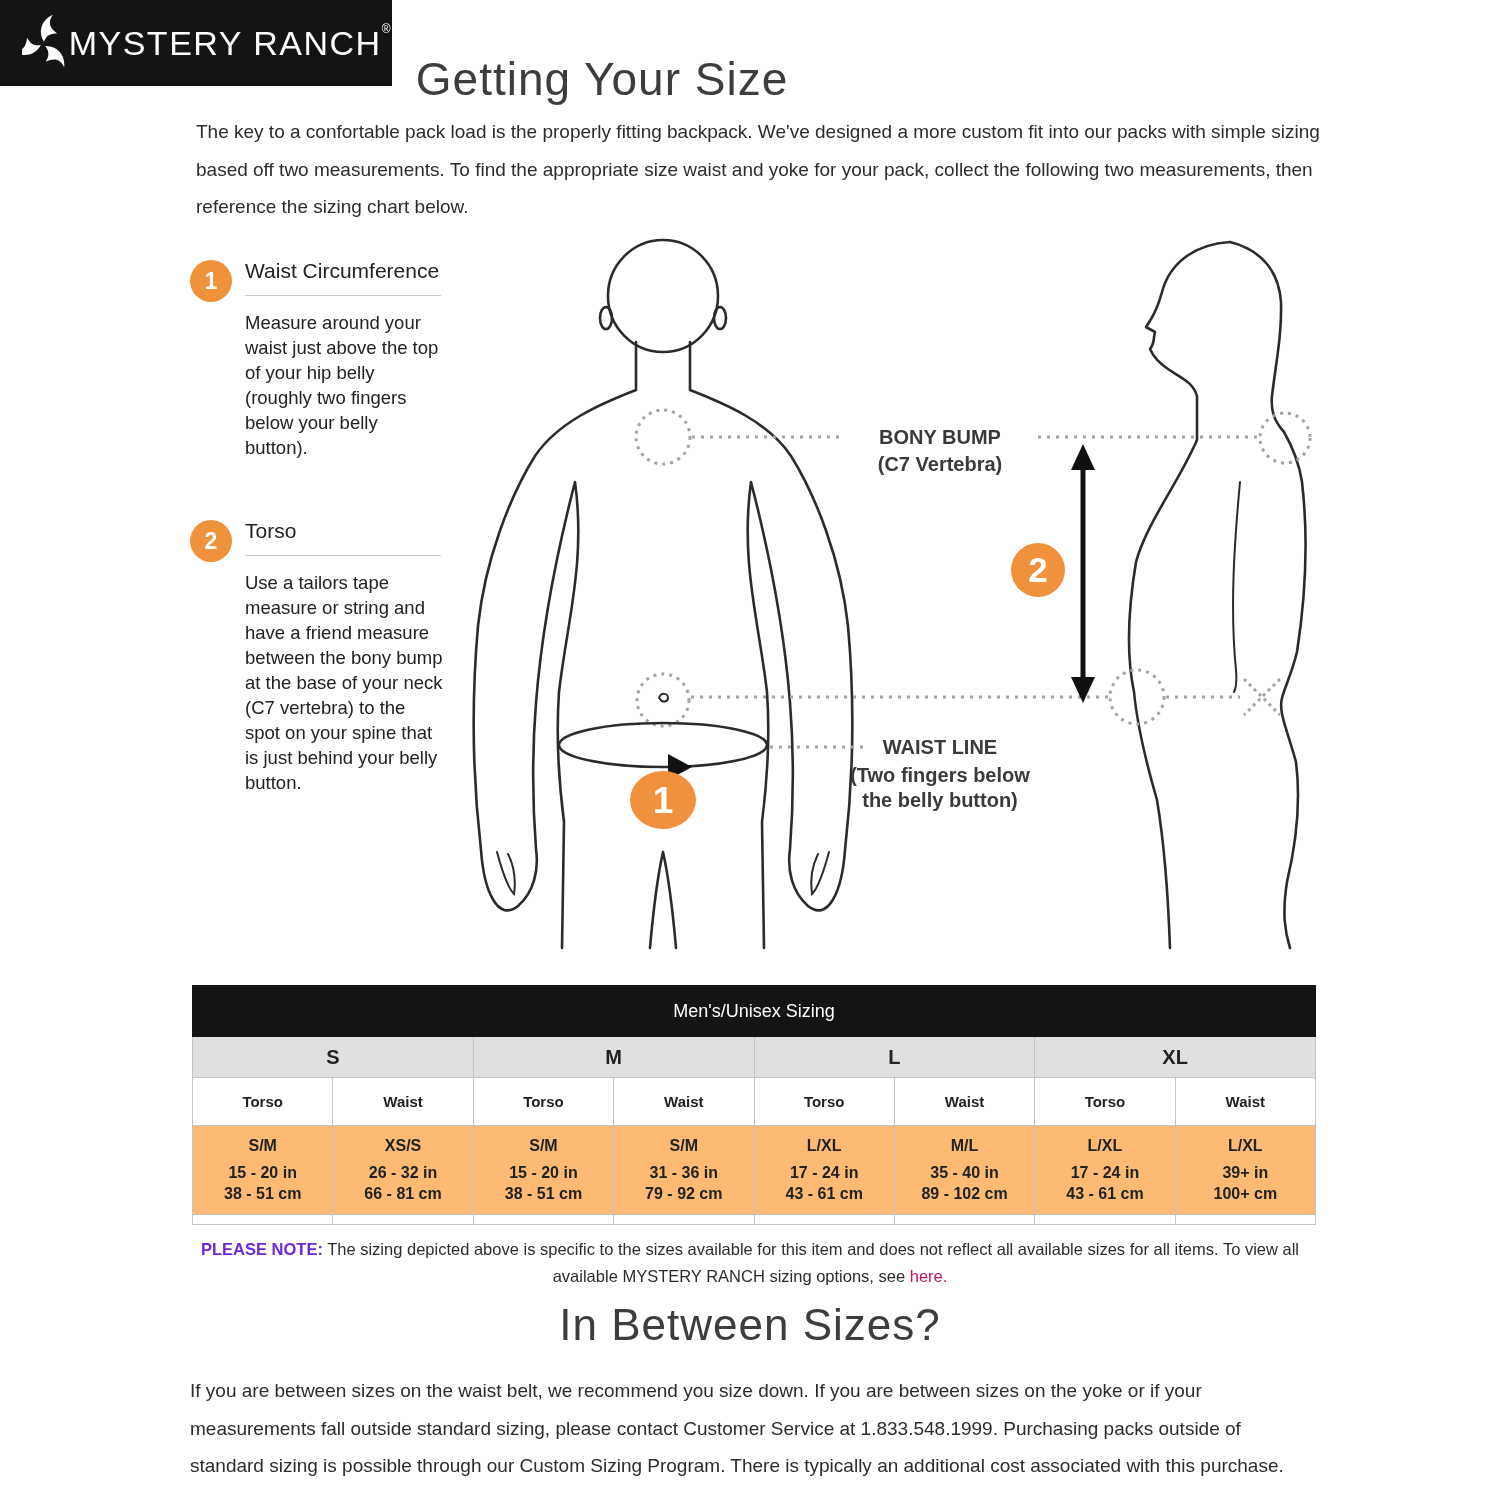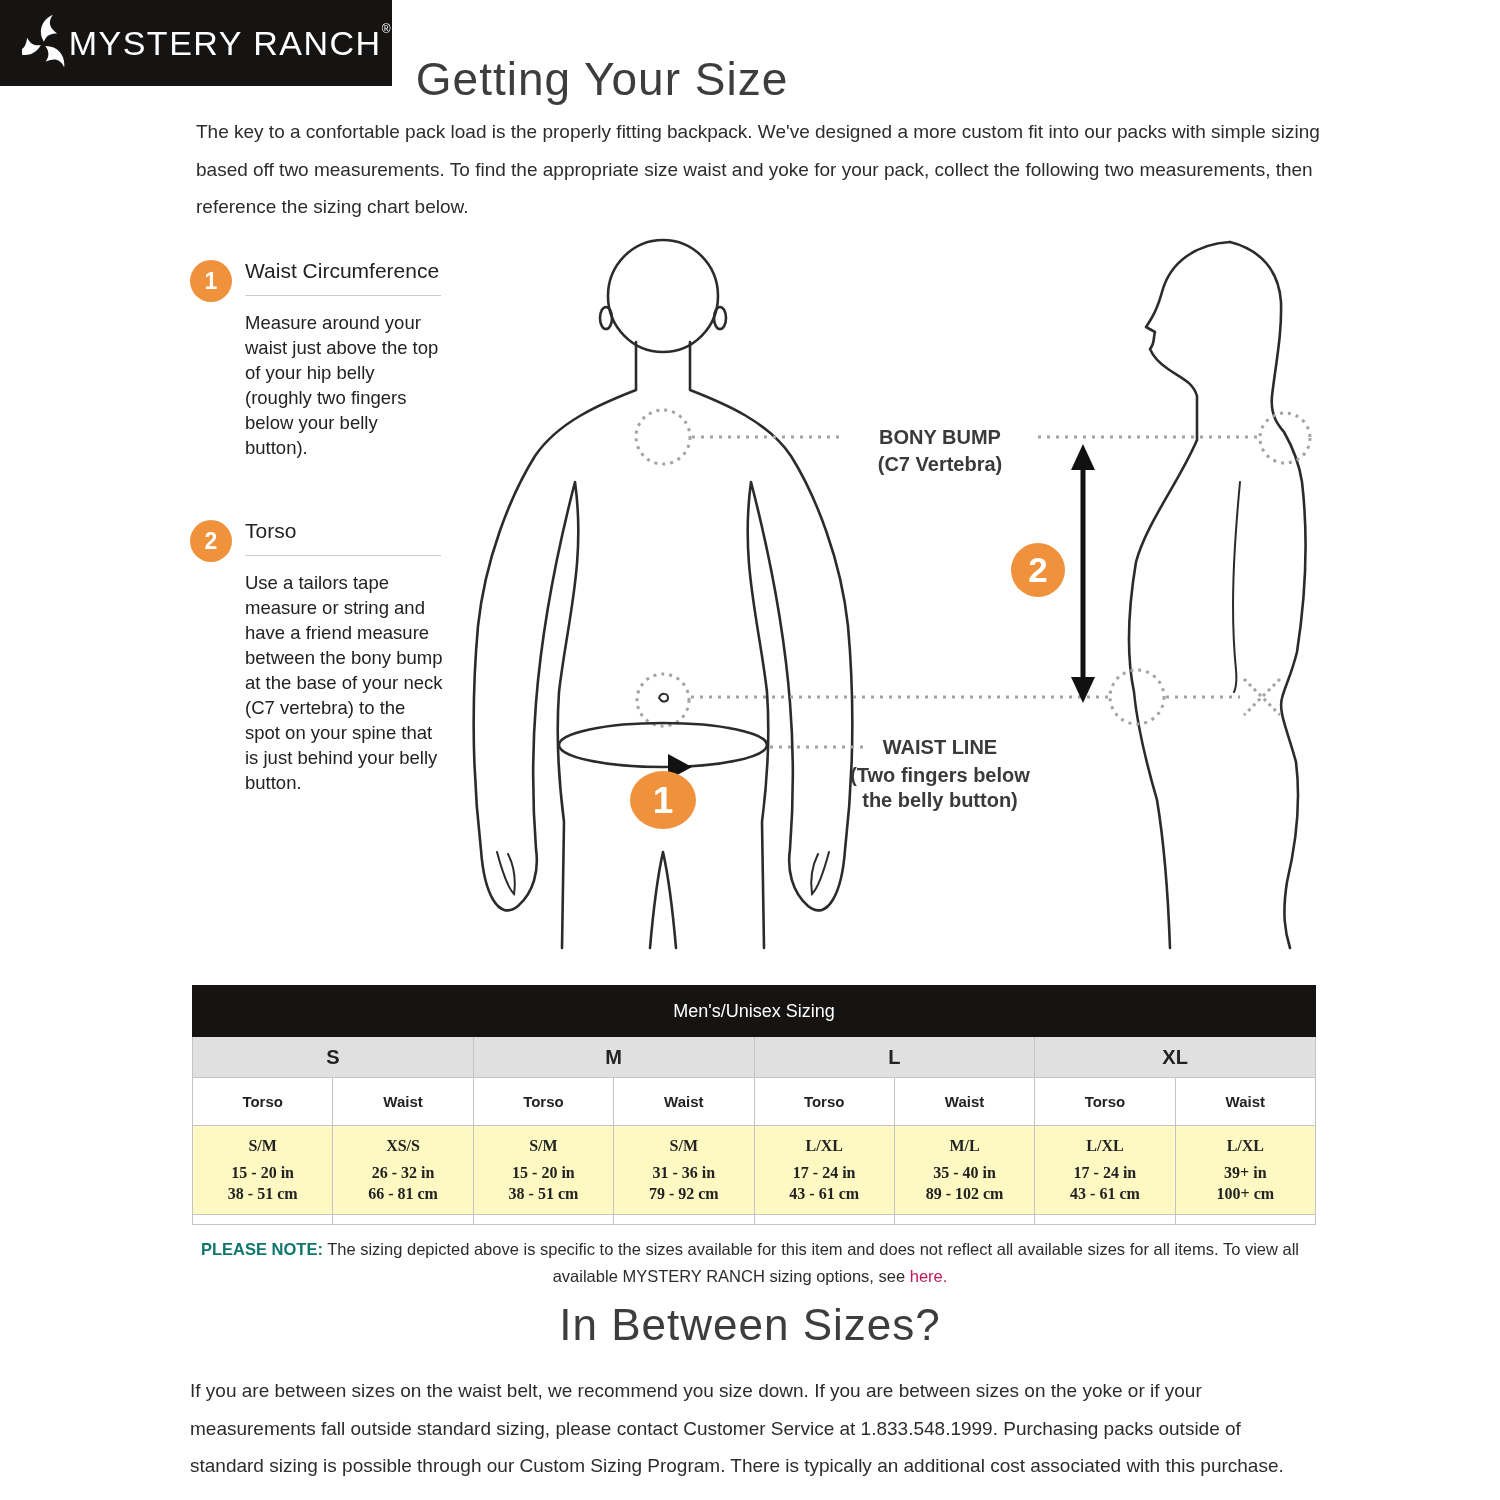--- a/index.html
+++ b/index.html
@@ -44,7 +44,7 @@
   .tbl-title{background:#161413;color:#fff;font-size:18px;font-weight:400;height:48px;border:1px solid #161413 !important;}
   .tbl-band{background:#e0e0e0;font-size:20px;font-weight:700;color:#222;height:38px;}
   .tbl-colhead{background:#fff;font-size:15px;font-weight:700;color:#222;height:45px;}
-  .tbl-val{background:#fef9c3;height:86px;font-family:Liberation Serif, serif;}
+  .tbl-val{background:#fdba74;height:86px;}
   .tbl-val .code{font-size:16px;font-weight:600;color:#222;margin-bottom:7px;}
   .tbl-val .val{font-size:16px;font-weight:700;color:#222;line-height:21px;}
   .tbl-spacer{height:7px;background:#fff;}

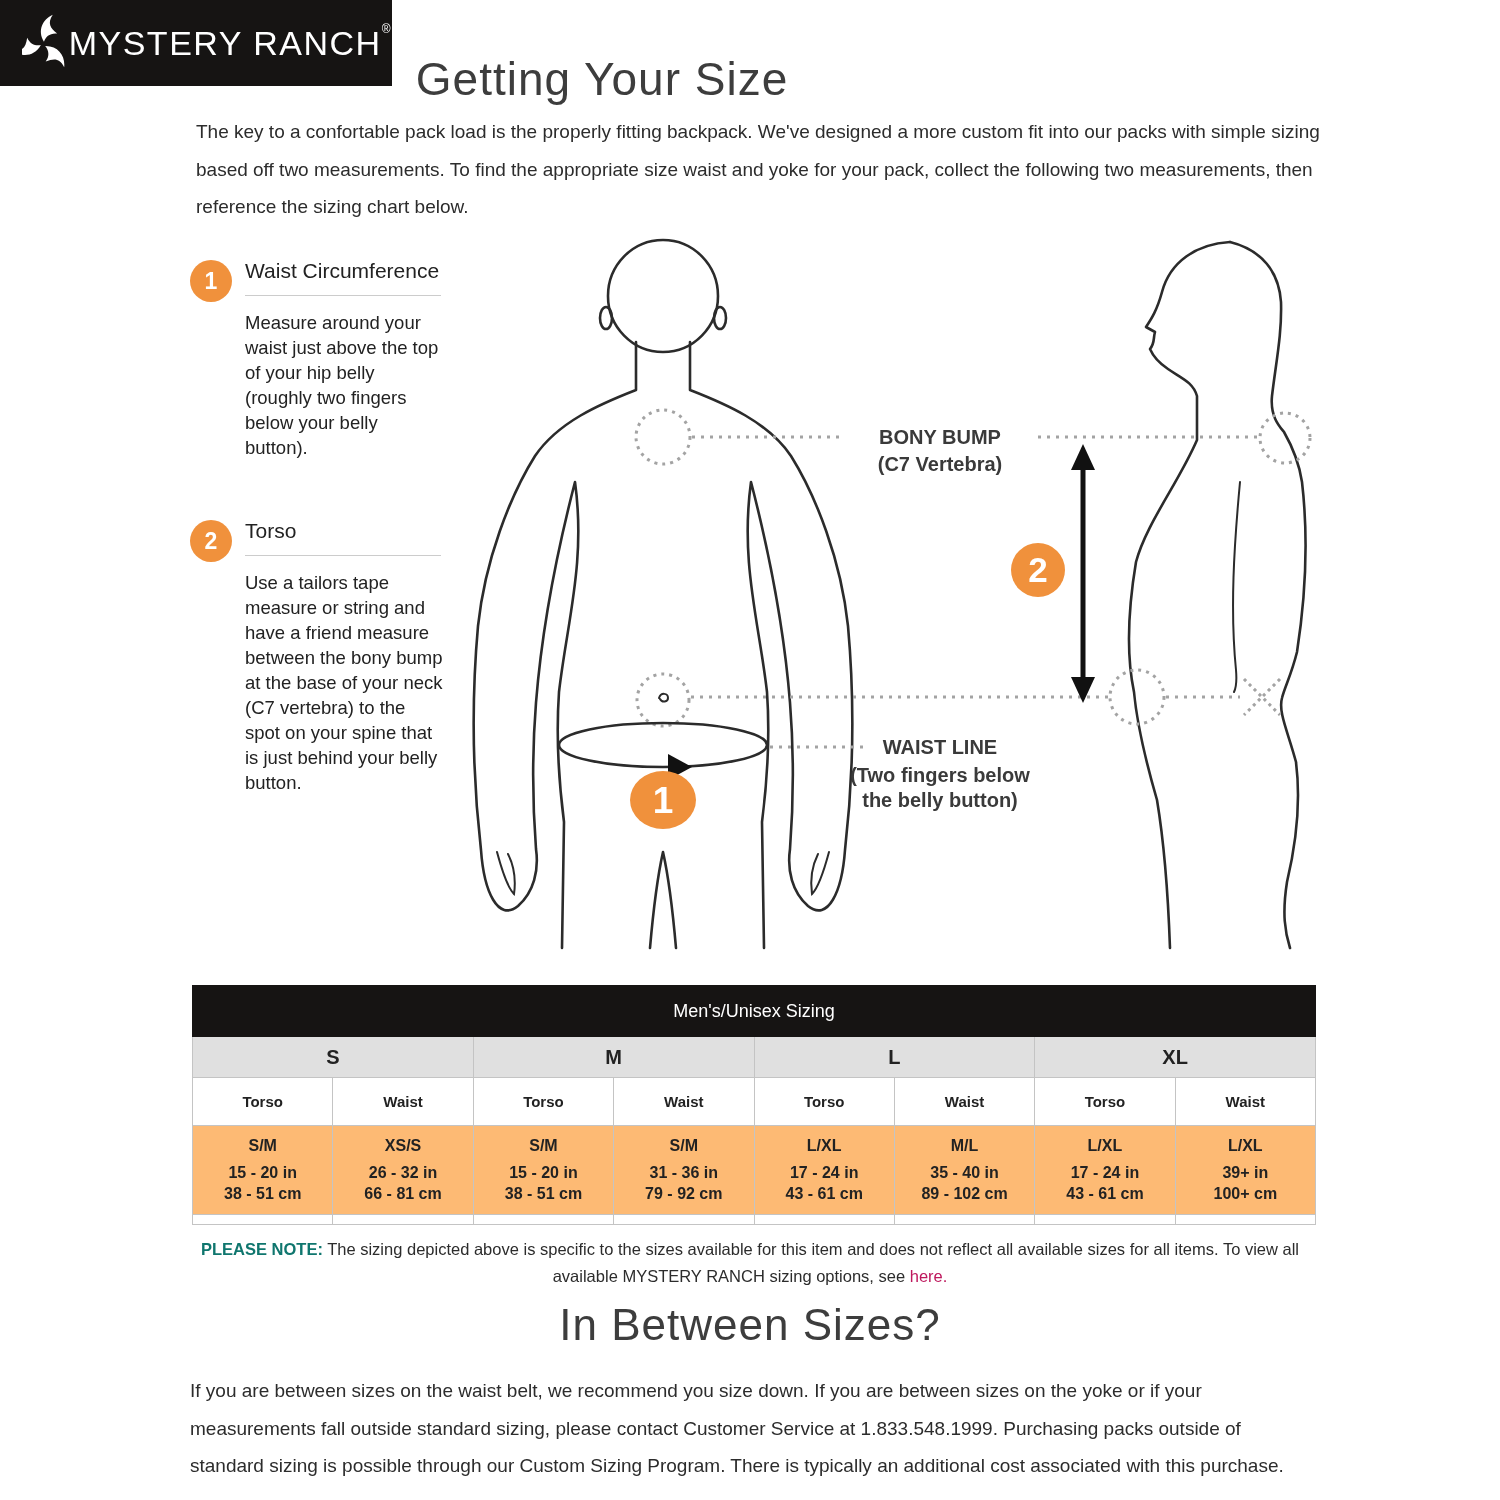--- a/index.html
+++ b/index.html
@@ -51,7 +51,7 @@
 
   
   .note{left:190px;top:1236px;width:1120px;text-align:center;font-size:16.5px;line-height:27px;color:#2c2c2c;}
-  .note b{color:#0f766e;}
+  .note b{color:#6d28d9;}
   .note a{color:#be185d;text-decoration:none;cursor:pointer;}
 
   

